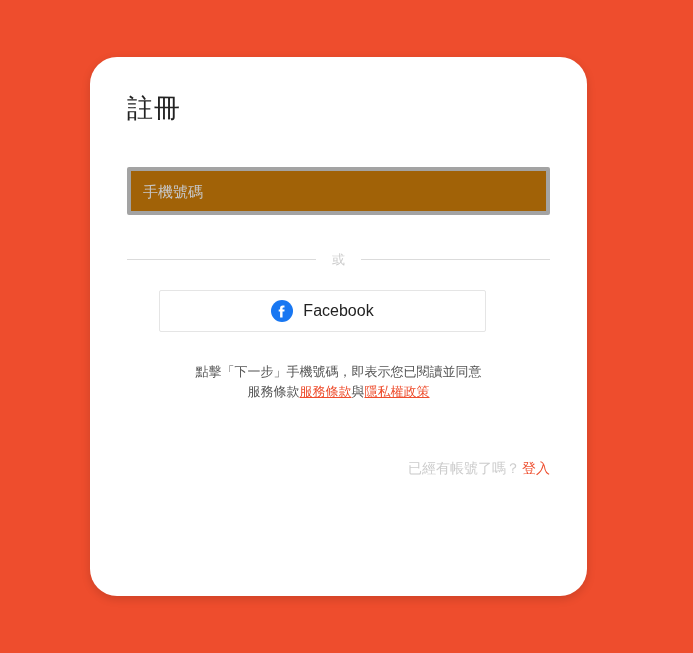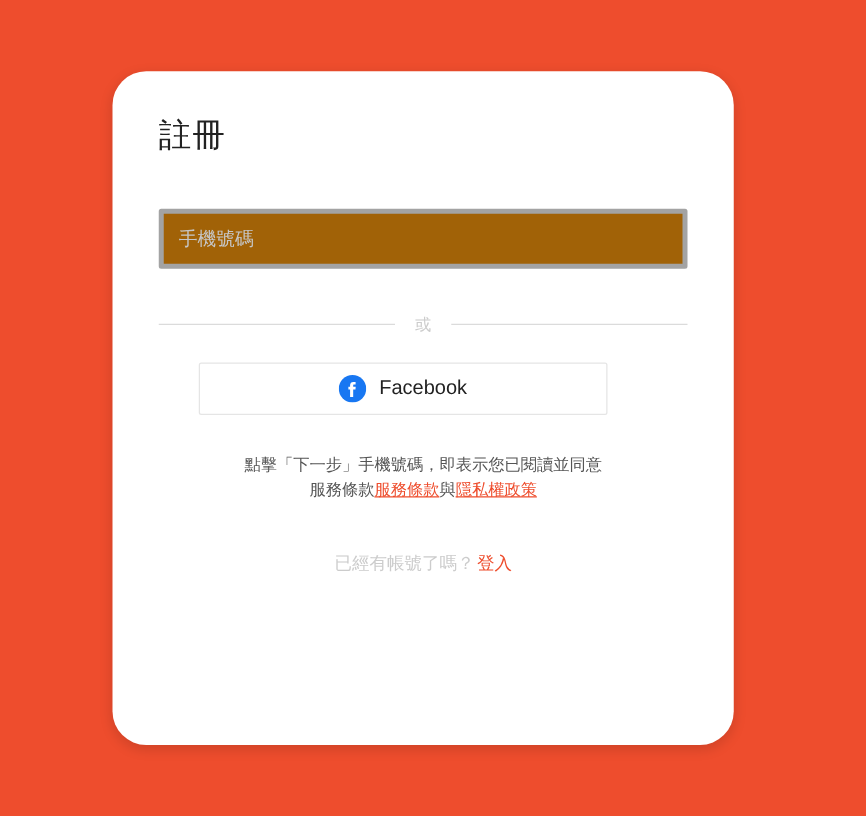--- a/index.html
+++ b/index.html
@@ -150,8 +150,8 @@
   
   .login-row {
     width: 423px;
-    margin-top: 40px;
-    text-align: center;
+    margin-top: 58px;
+    text-align: right;
     font-size: 14px;
     color: #ccc;
   }

